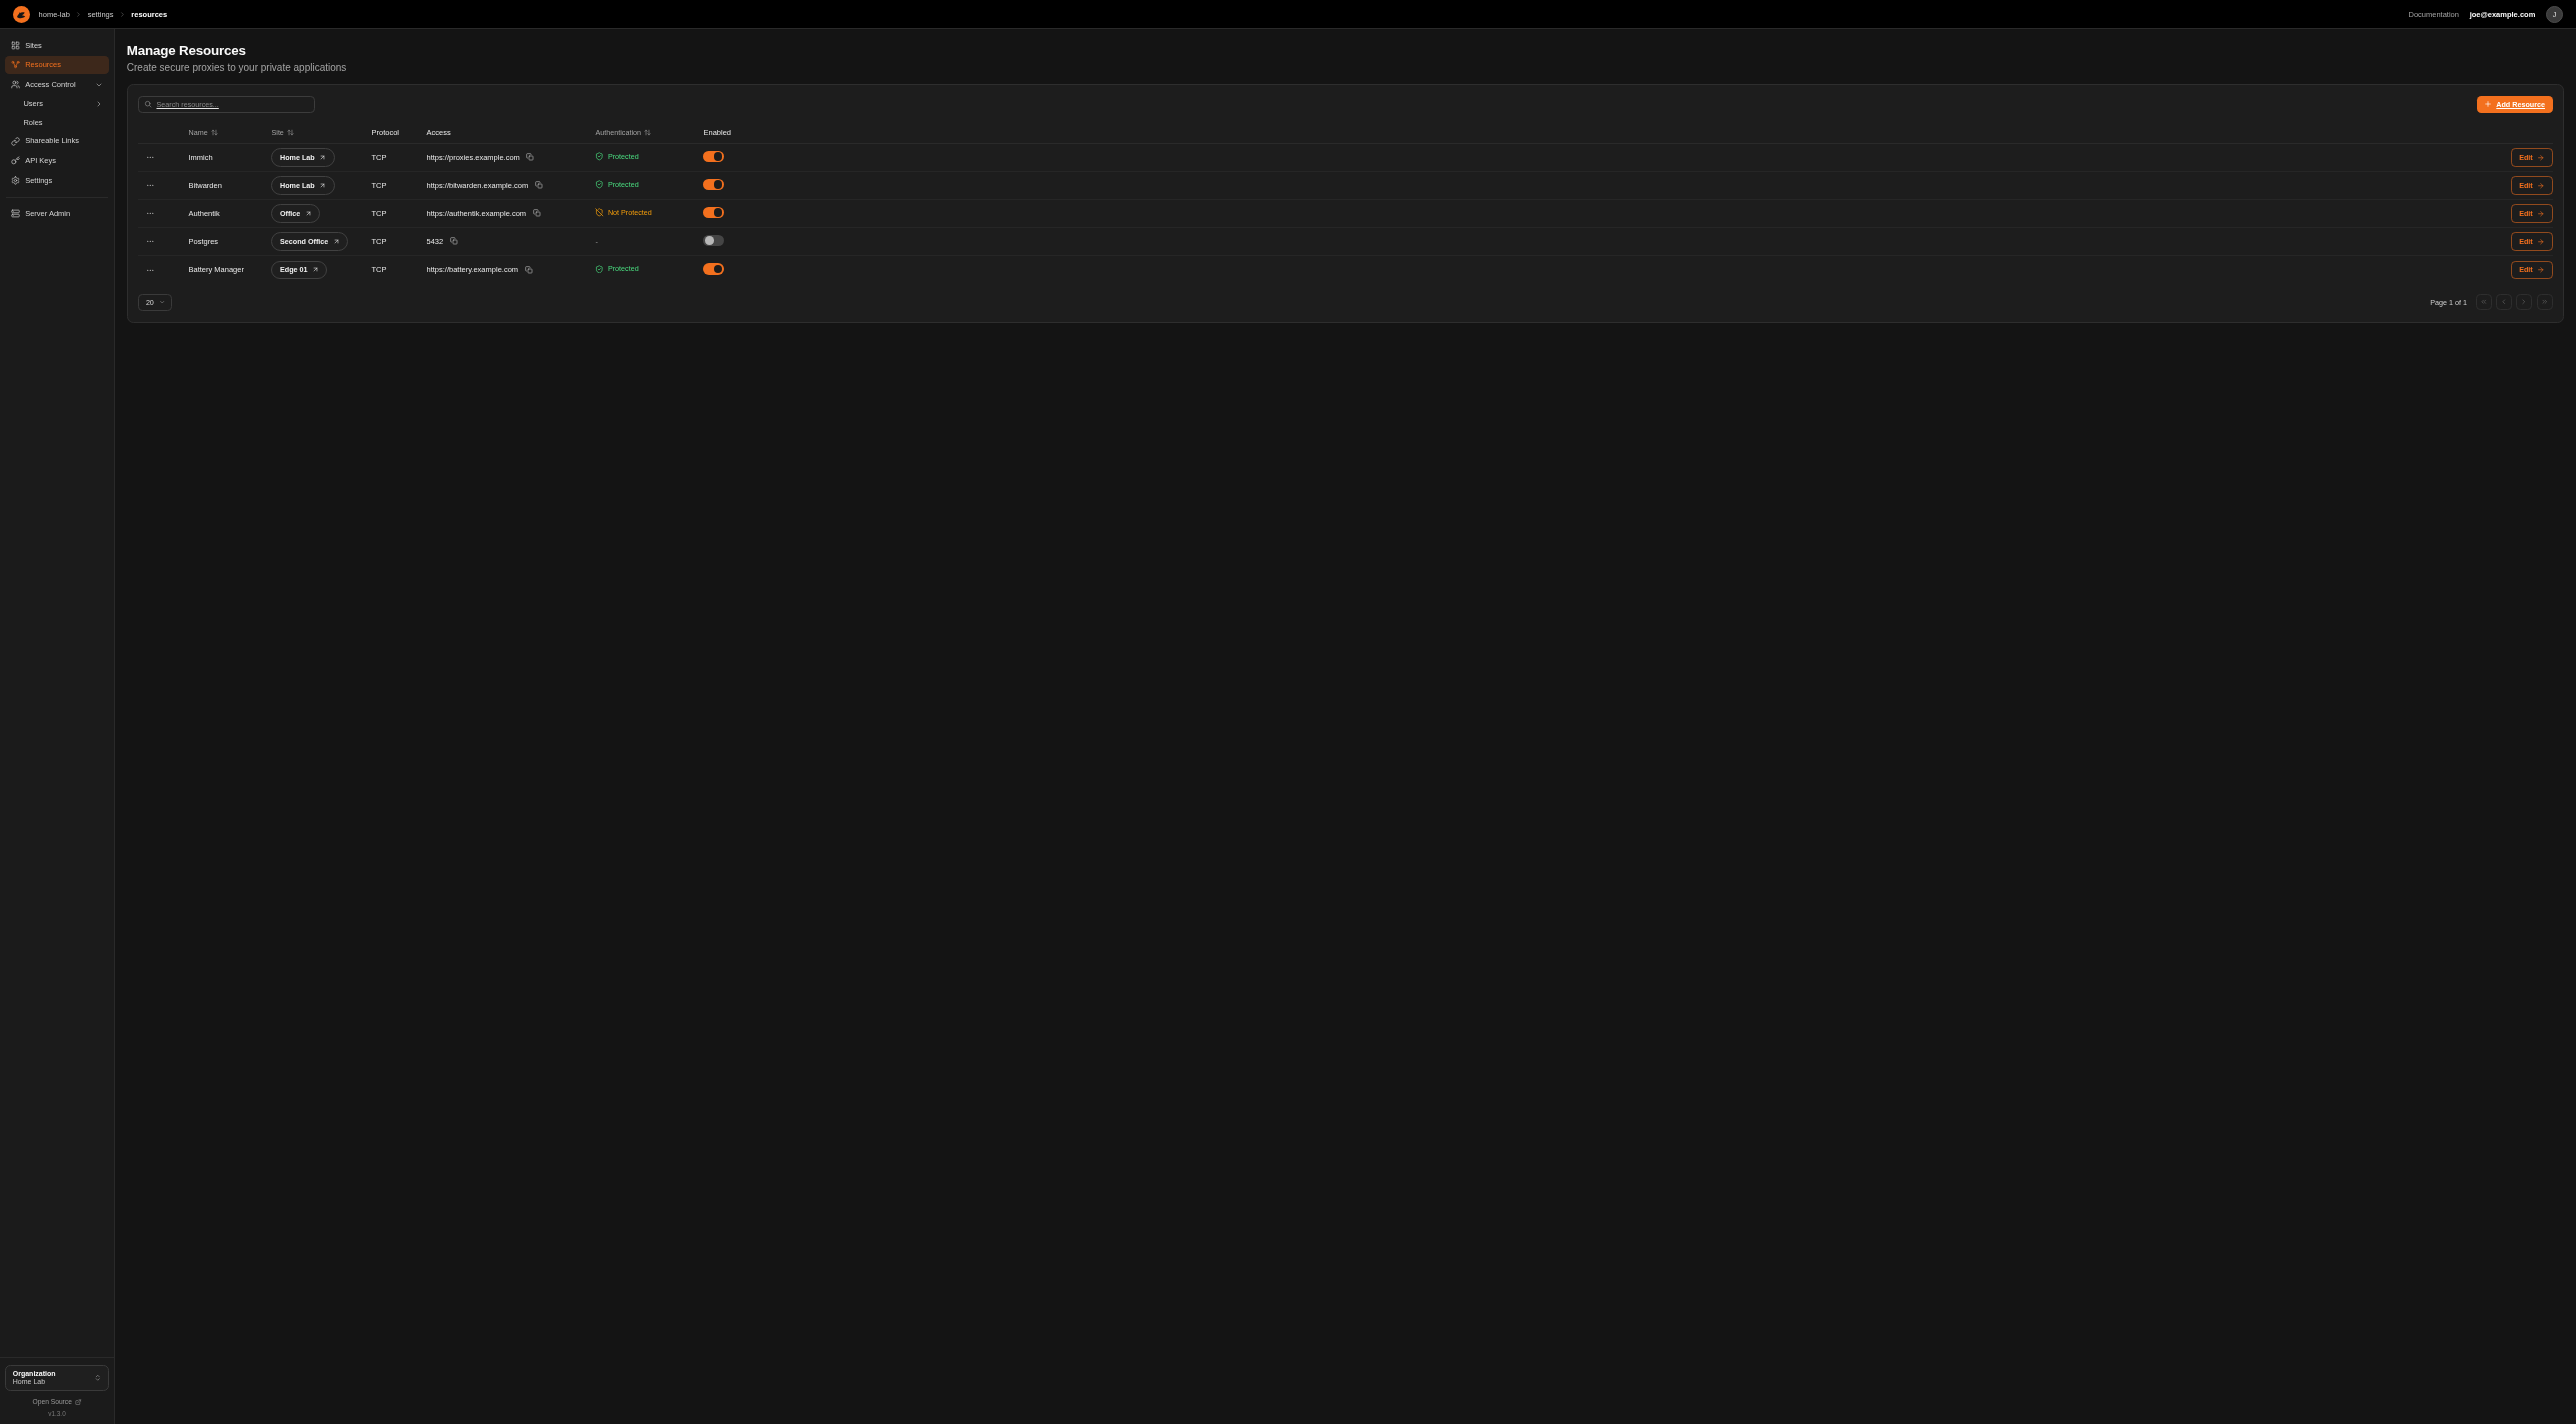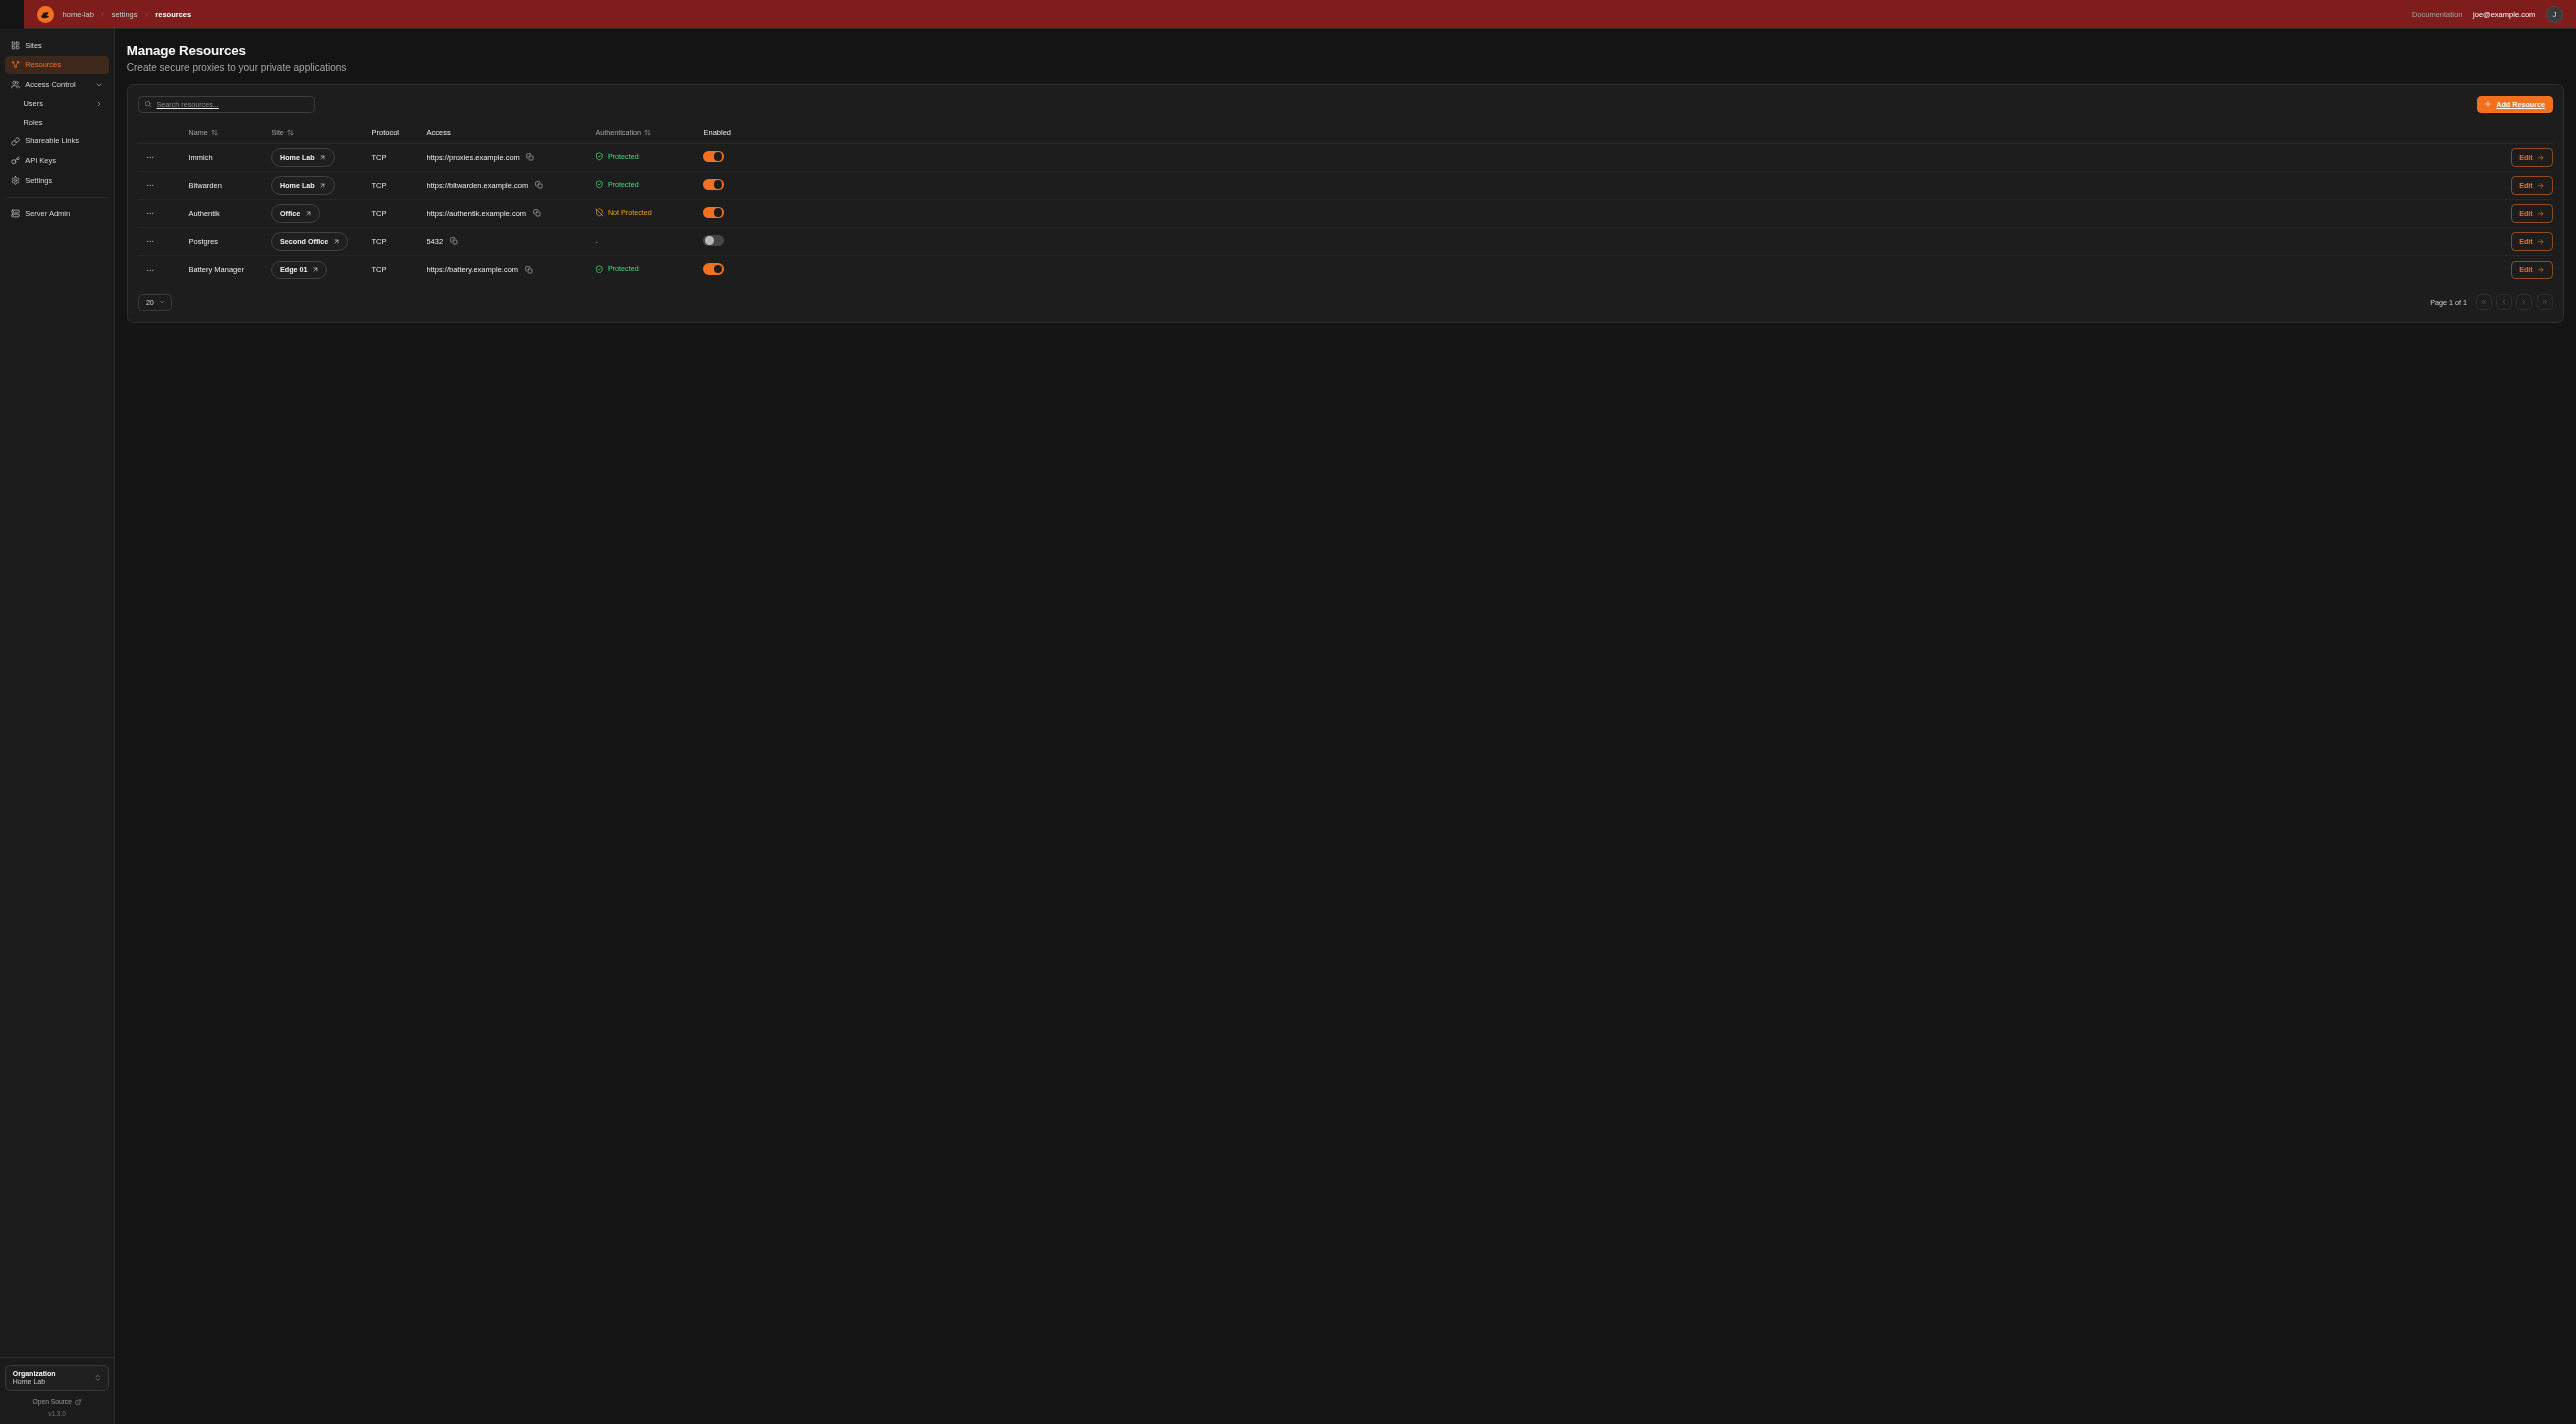--- a/index.html
+++ b/index.html
@@ -13,8 +13,8 @@
 
   
   .topbar {
-    height:29px; flex:0 0 29px; background:#7f1d1d; border-bottom:0.5px solid #2a2a2a;
-    display:flex; align-items:center; padding:0 13px; gap:8.6px;margin-left:24px;
+    height:29px; flex:0 0 29px; background:#000000; border-bottom:0.5px solid #2a2a2a;
+    display:flex; align-items:center; padding:0 13px; gap:8.6px;
   }
   .logo { width:17px; height:17px; flex:0 0 17px; }
   .crumbs { display:flex; align-items:center; gap:5.4px; }

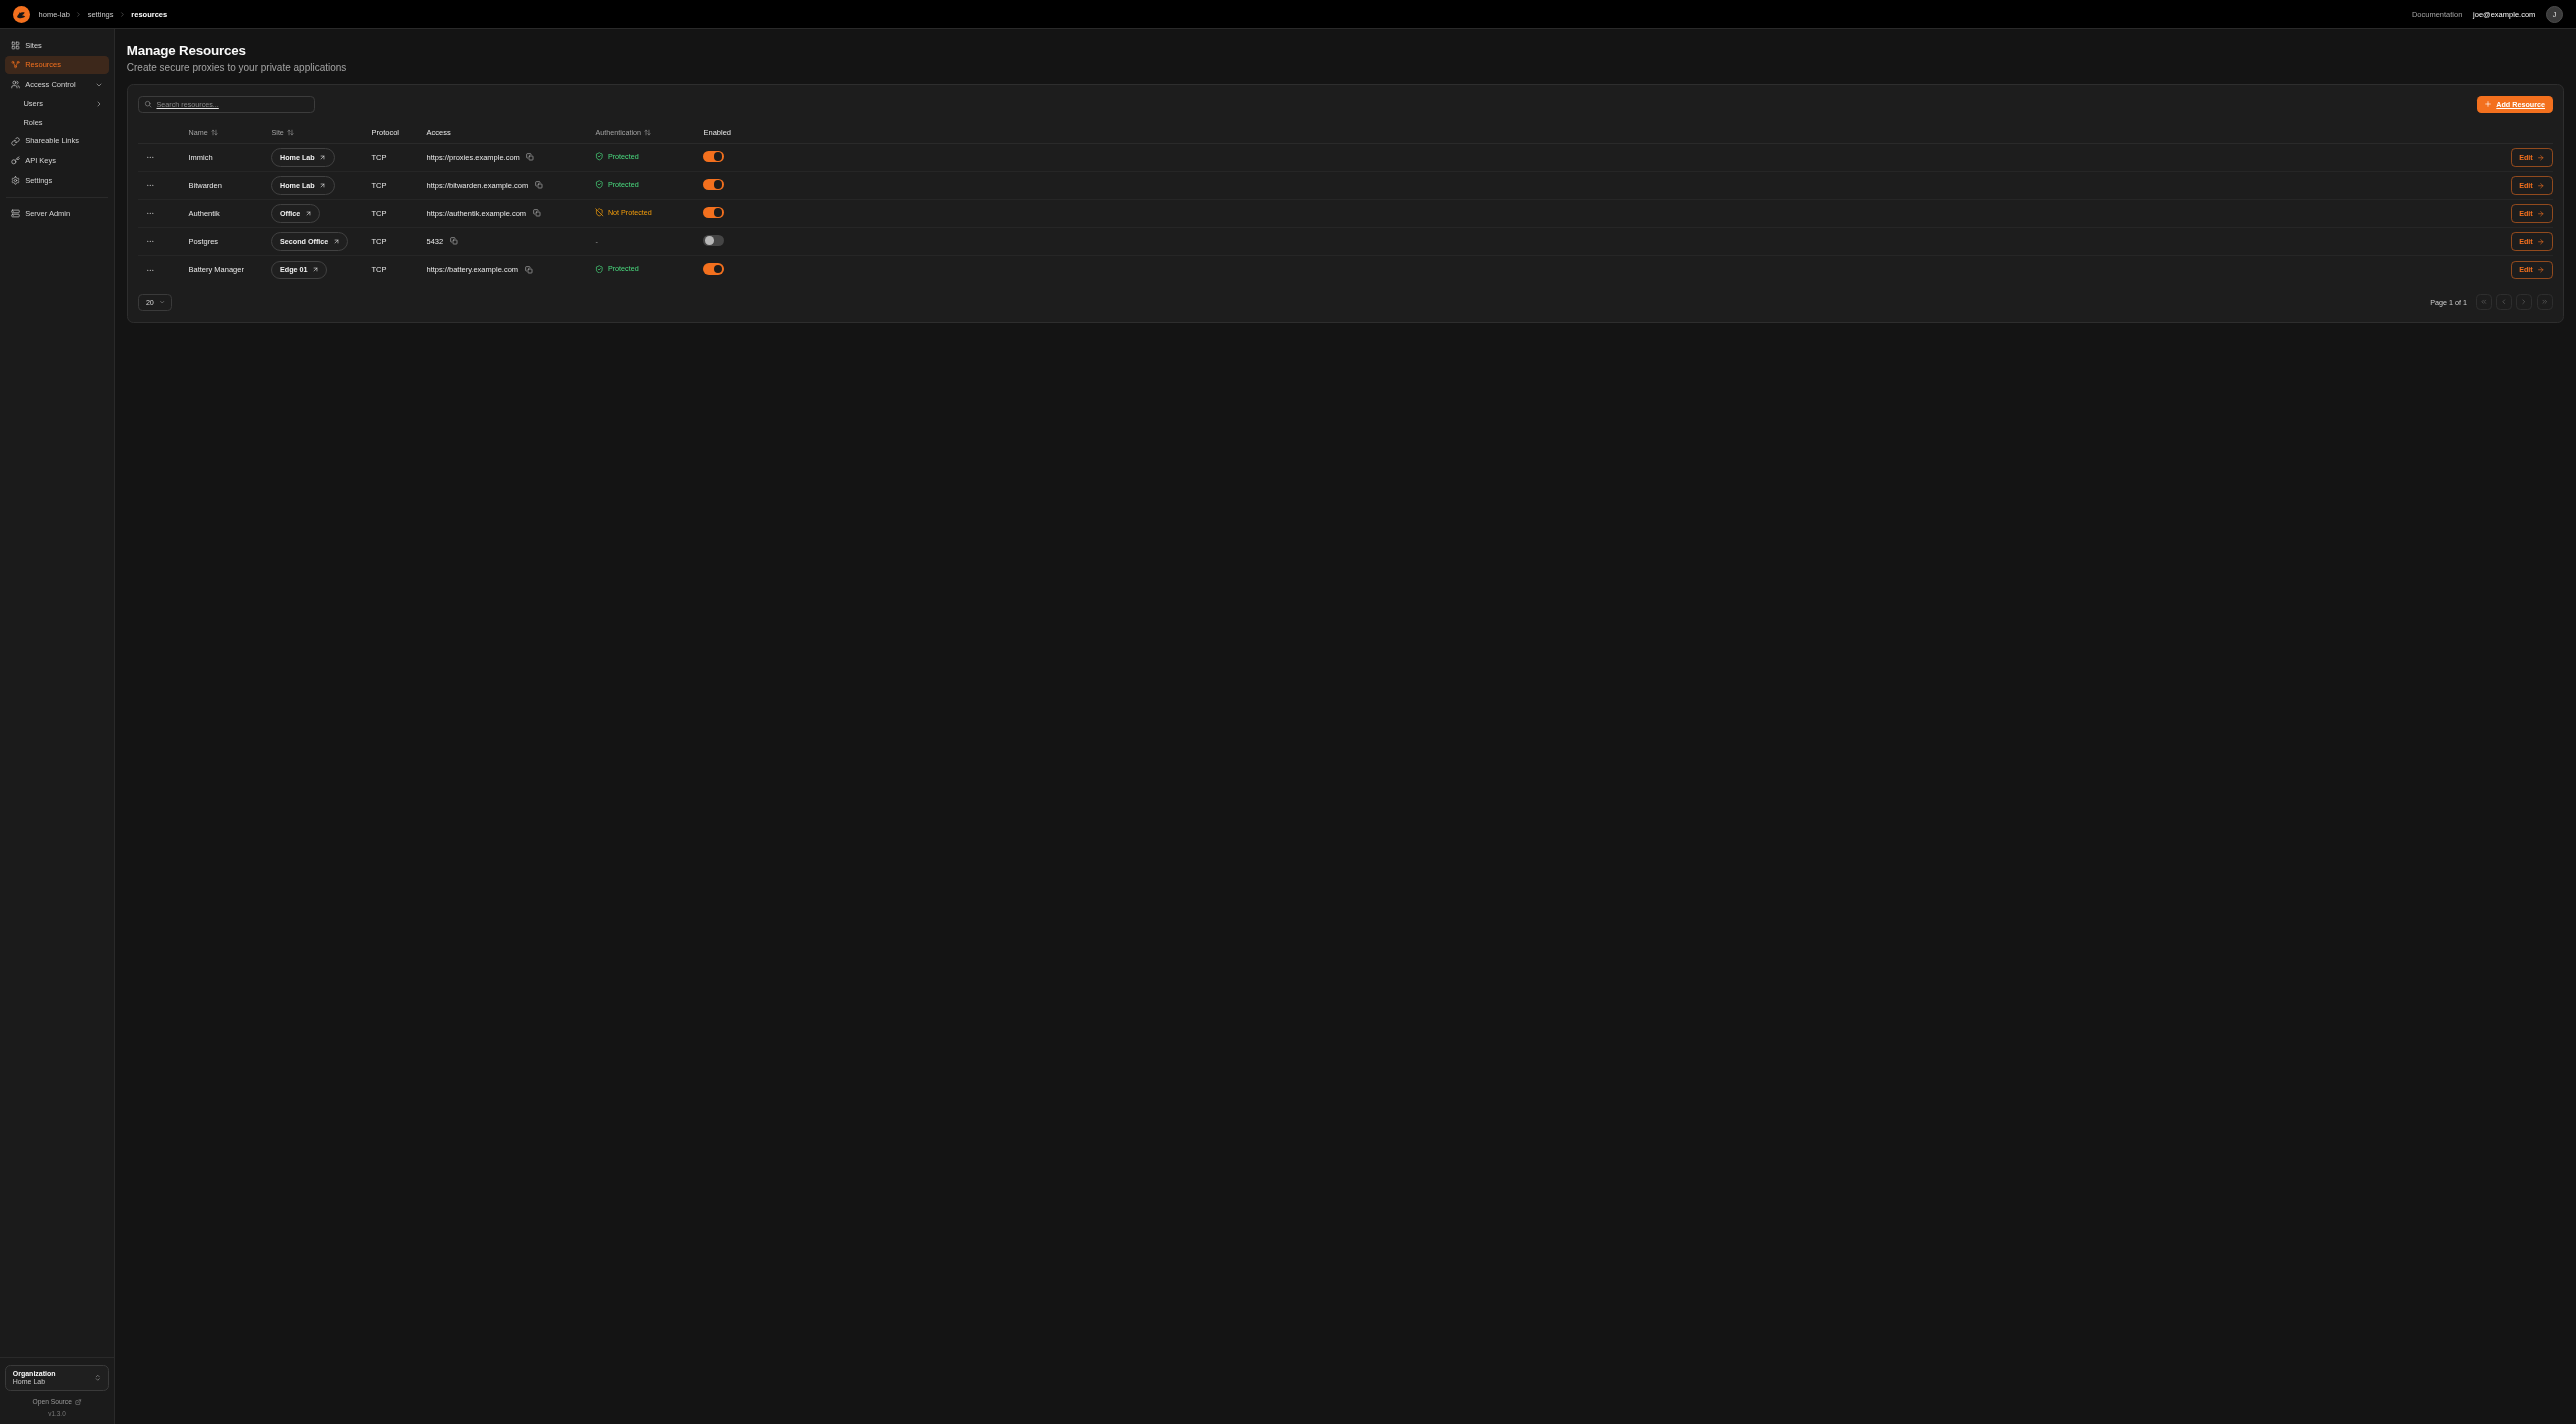--- a/index.html
+++ b/index.html
@@ -23,7 +23,7 @@
   .crumb-sep { color:#6b6b6b; display:flex; }
   .topbar-right { margin-left:auto; display:flex; align-items:center; gap:10.7px; }
   .doc-link { color:#a3a3a3; cursor:pointer; }
-  .user-email { color:#fafafa; font-weight:400;text-align:right; }
+  .user-email { color:#fafafa; font-weight:700;text-align:right; }
   .avatar {
     width:17px; height:17px; border-radius:50%; background:#3a3a3a; border:0.5px solid #4d4d4d;
     display:flex; align-items:center; justify-content:center; color:#e5e5e5; font-size:7px; cursor:pointer;

